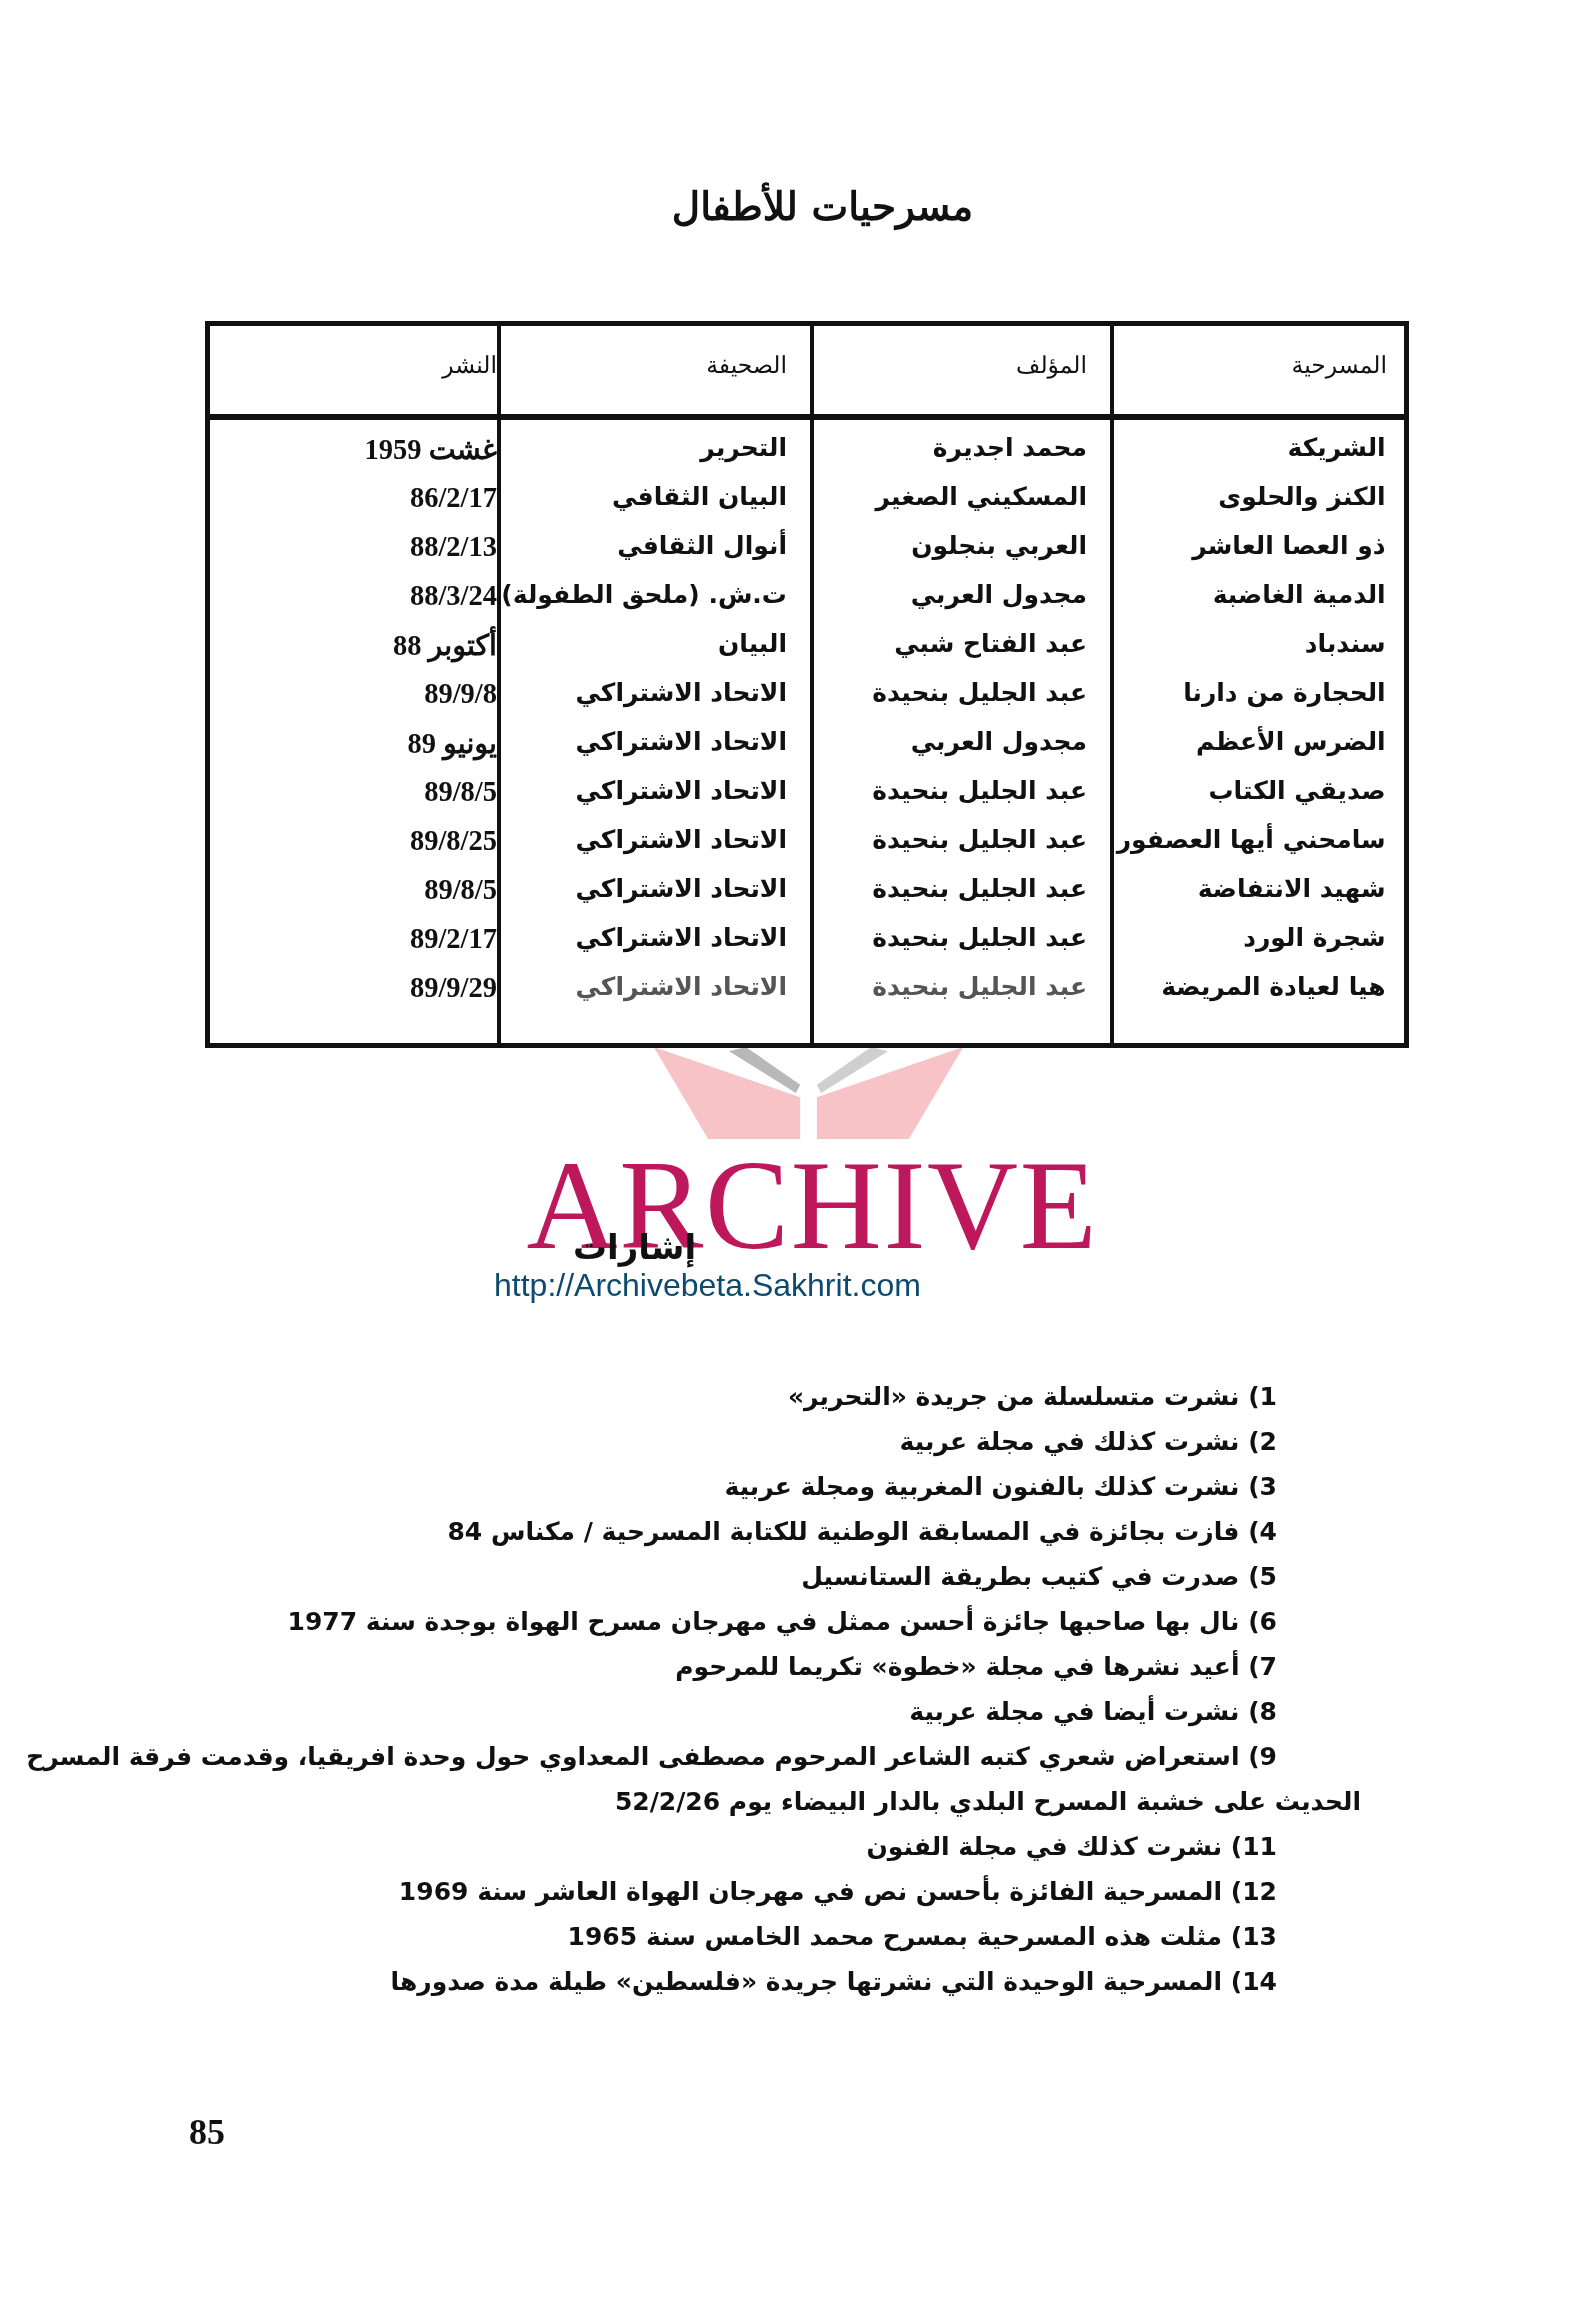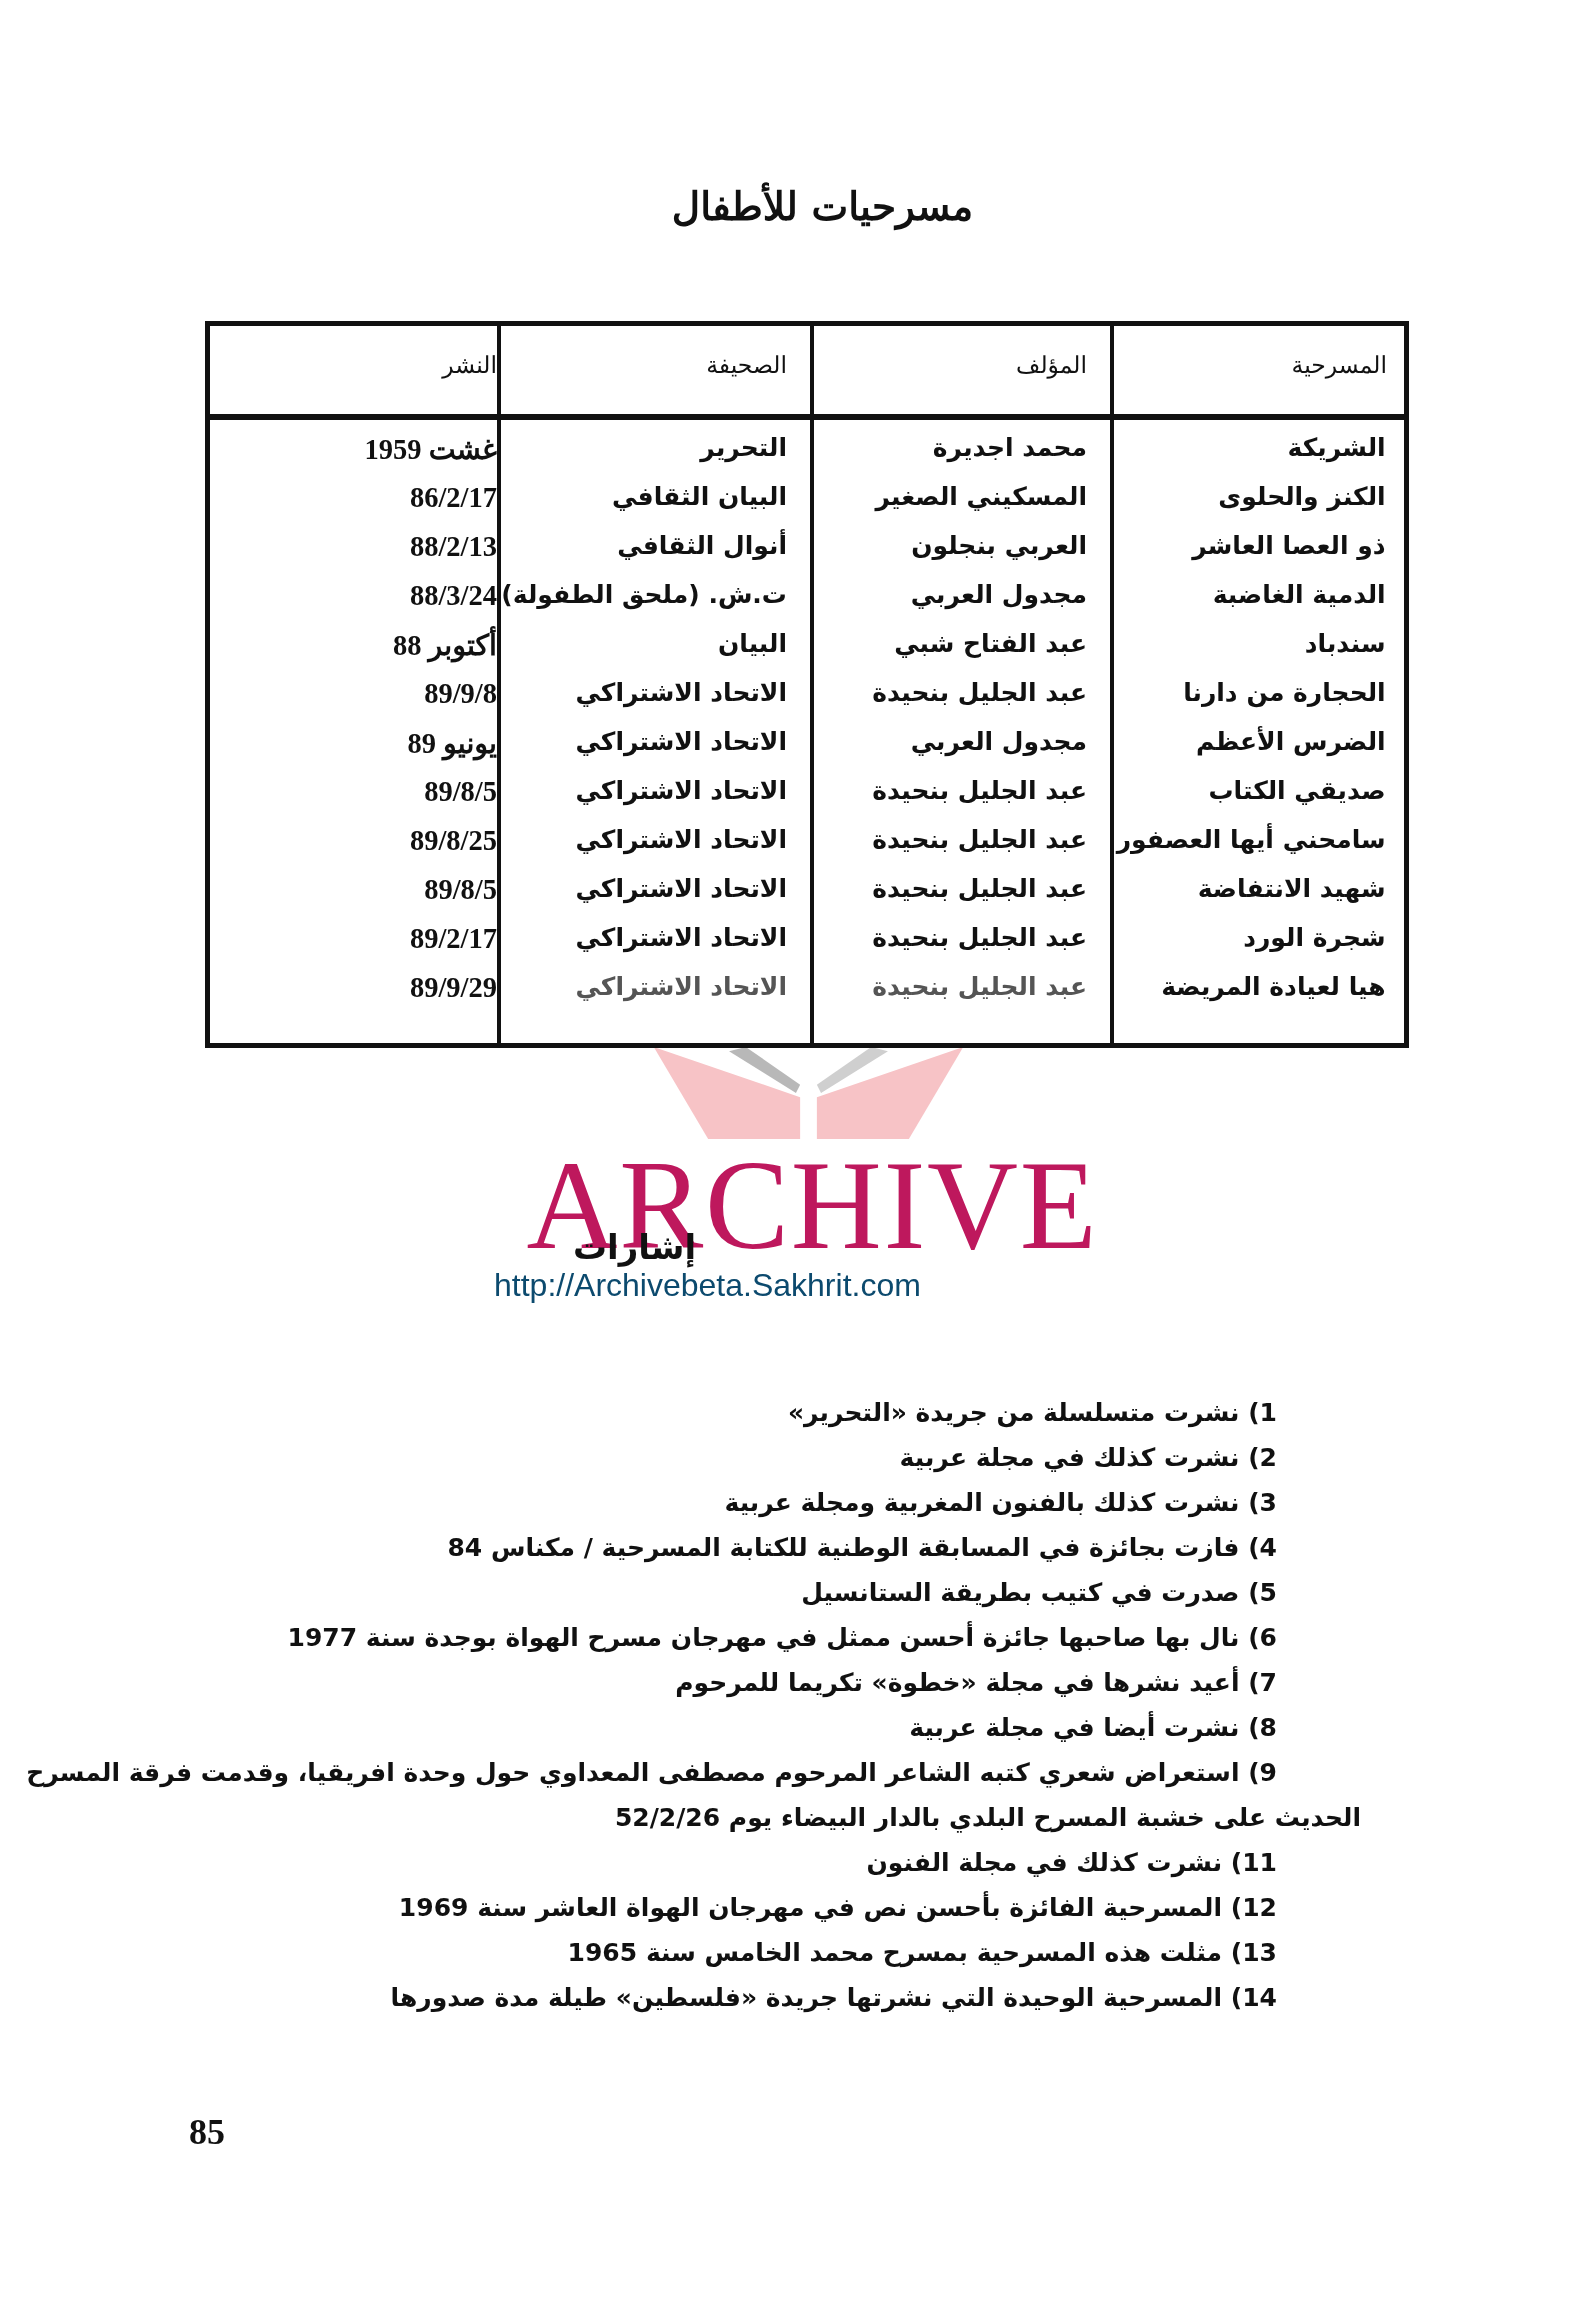--- a/index.html
+++ b/index.html
@@ -64,7 +64,7 @@
     position: absolute; top: 1374px; right: 318px; width: 1173px;
     direction: rtl; text-align: right;
     font-family: "DejaVu Sans", "Liberation Sans", sans-serif;
-    font-size: 25px; font-weight: bold; line-height: 45px; margin-top: 16px;
+    font-size: 25px; font-weight: bold; line-height: 45px;
   }
   .note { white-space: nowrap; }
   .note.cont { margin-right: -84px; }

